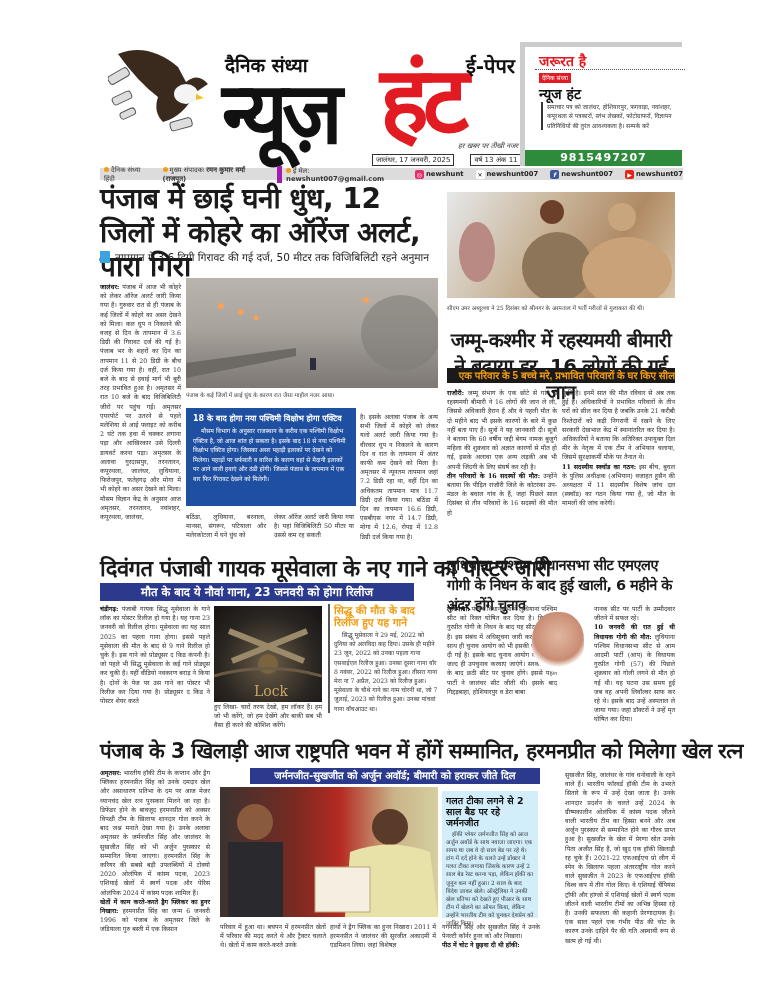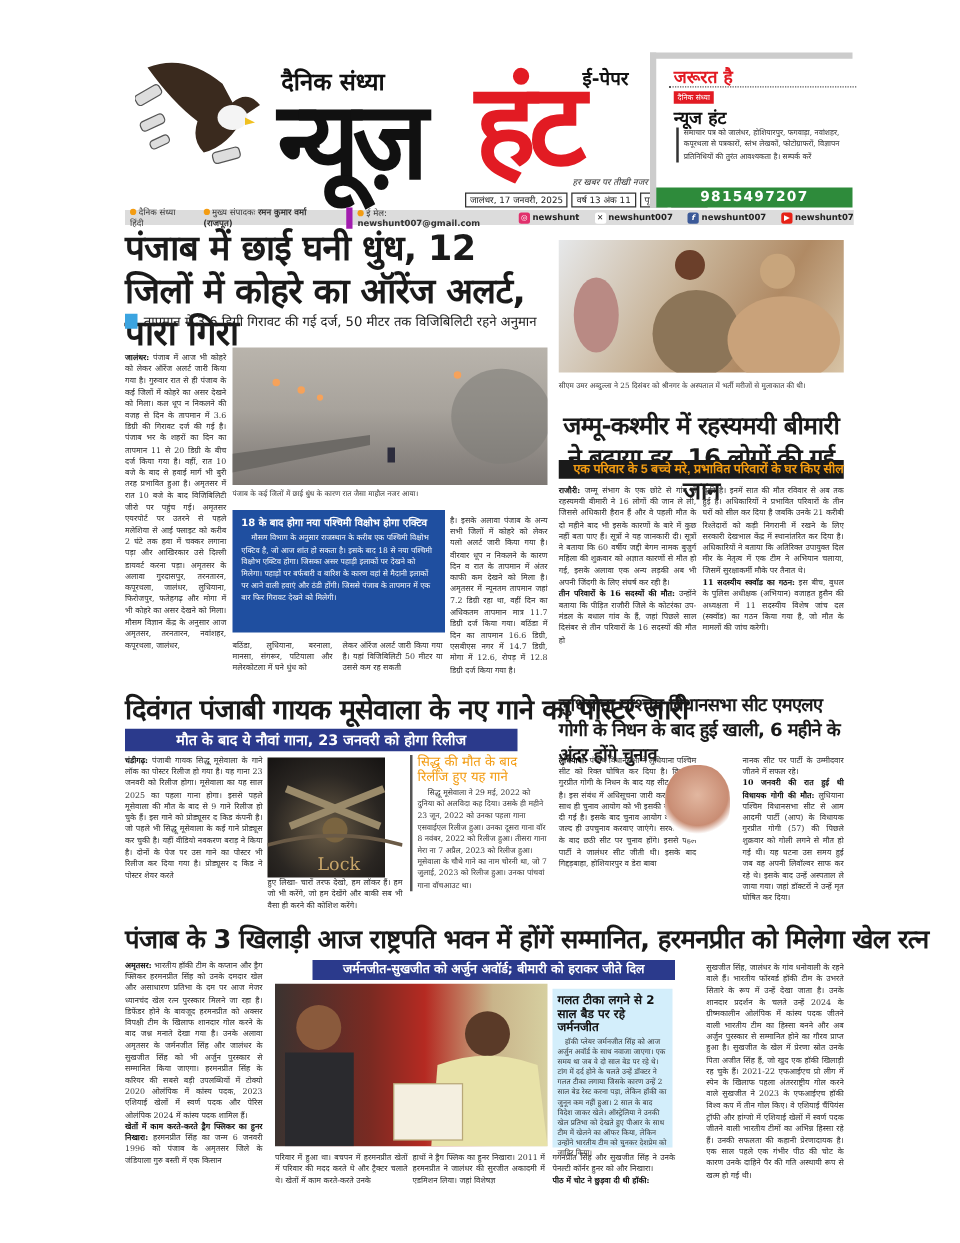--- a/index.html
+++ b/index.html
@@ -13,7 +13,7 @@
 #tagline-top{left:225px;top:52px;font-size:19px;font-family:"DejaVu Sans",sans-serif;font-weight:bold;color:#111}
 #logo-news{left:222px;top:70px;font-size:86px;line-height:86px;font-family:"DejaVu Sans",sans-serif;font-weight:900;color:#111;letter-spacing:-6px;transform:scaleX(0.95);transform-origin:left}
 #logo-hunt{left:380px;top:55px;font-size:92px;line-height:92px;font-family:"DejaVu Sans",sans-serif;font-weight:900;color:#e21b23;letter-spacing:-6px}
-#epaper{left:466px;top:52px;font-size:15px;font-family:"DejaVu Sans",sans-serif;font-weight:bold;color:#111}
+#epaper{left:466px;top:52px;font-size:20px;font-family:"DejaVu Sans",sans-serif;font-weight:bold;color:#111}
 #motto{left:458px;top:141px;font-size:7px;color:#333;font-style:italic}
 #dateline{left:372px;top:154px;height:12px;display:flex;gap:3px;font-size:7px;font-family:"DejaVu Sans",sans-serif}
 #dateline span{border:1px solid #333;padding:0 3px;line-height:10px;background:#fff}

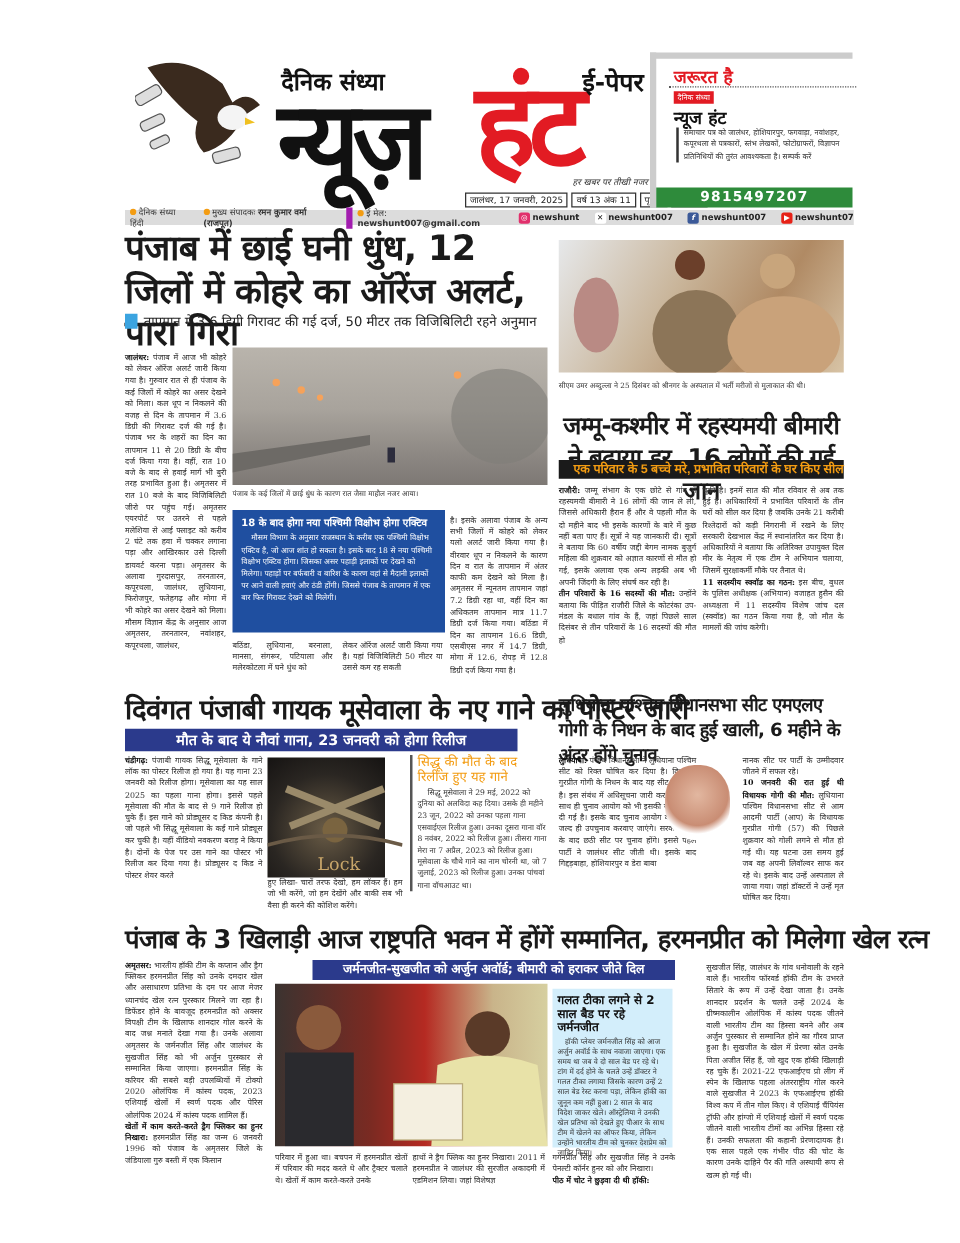--- a/index.html
+++ b/index.html
@@ -15,7 +15,7 @@
 #logo-hunt{left:380px;top:55px;font-size:92px;line-height:92px;font-family:"DejaVu Sans",sans-serif;font-weight:900;color:#e21b23;letter-spacing:-6px}
 #epaper{left:466px;top:52px;font-size:20px;font-family:"DejaVu Sans",sans-serif;font-weight:bold;color:#111}
 #motto{left:458px;top:141px;font-size:7px;color:#333;font-style:italic}
-#dateline{left:372px;top:154px;height:12px;display:flex;gap:3px;font-size:7px;font-family:"DejaVu Sans",sans-serif}
+#dateline{left:372px;top:154px;height:12px;display:flex;gap:16px;font-size:7px;font-family:"DejaVu Sans",sans-serif}
 #dateline span{border:1px solid #333;padding:0 3px;line-height:10px;background:#fff}
 #price{background:#111!important;color:#fff}
 #adbox{left:520px;top:42px;width:162px;height:124px;border-left:5px solid #ccc;border-top:5px solid #ccc;background:#fff}

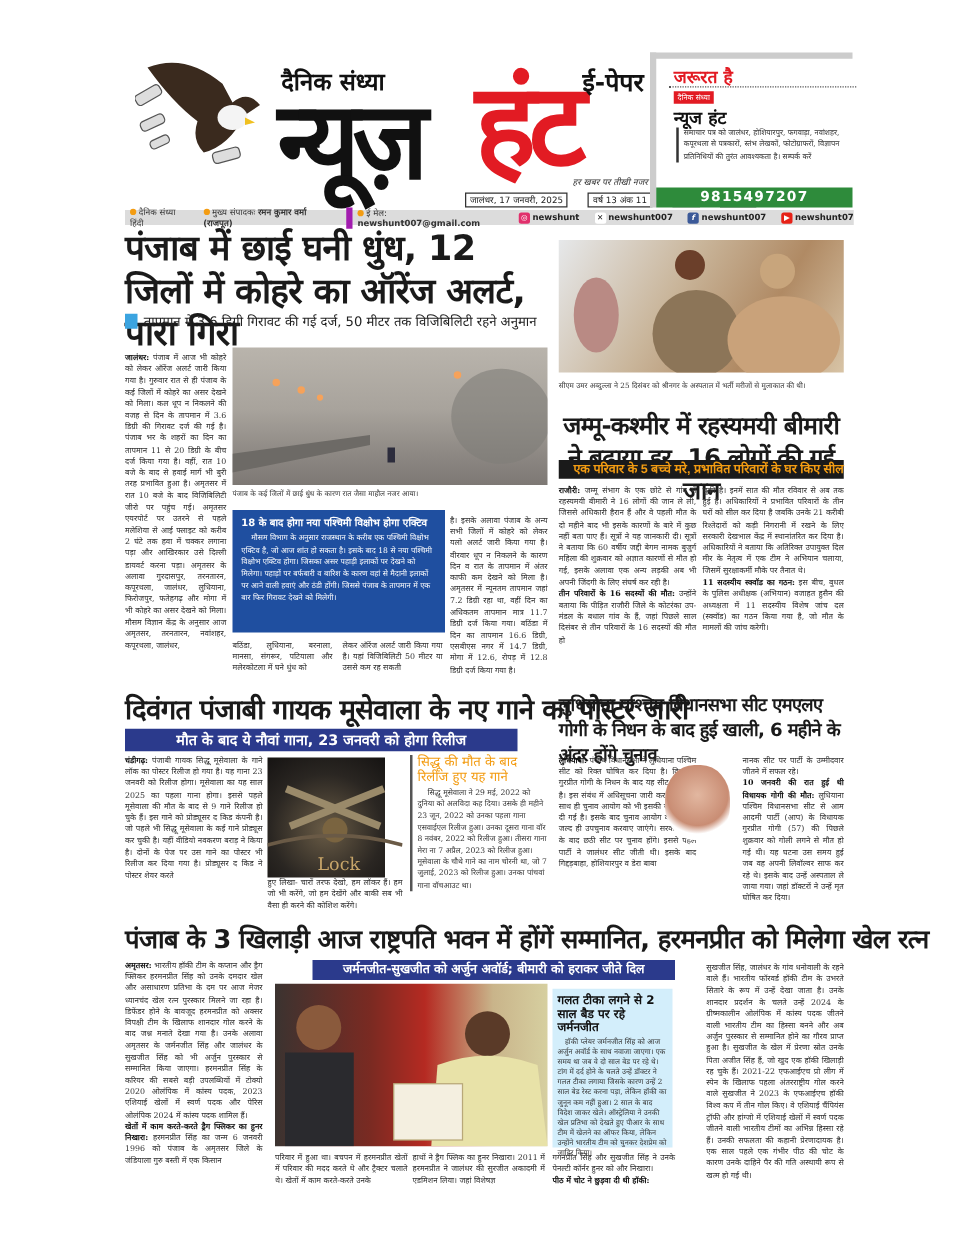--- a/index.html
+++ b/index.html
@@ -56,7 +56,7 @@
 #img-lock{left:214px;top:606px;width:94px;height:96px;background:radial-gradient(circle at 50% 60%,#6a5c46 0%,#2a2622 60%,#151312 100%)}
 #cap-lock{left:214px;top:702px;width:108px}
 #side-mw{left:328px;top:604px;width:110px;border-left:2px solid #555;padding-left:4px}
-#side-mw .st{font-size:10.5px;line-height:12px;color:#f39c12;font-family:"DejaVu Sans",sans-serif;font-weight:normal;margin-bottom:2px}
+#side-mw .st{font-size:10.5px;line-height:12px;color:#f39c12;font-family:"DejaVu Sans",sans-serif;font-weight:bold;margin-bottom:2px}
 #side-mw .sb{font-size:6.1px;line-height:9.2px;color:#333;text-indent:8px}
 
 #h4{left:447px;top:555px;width:228px;font-size:14.5px;line-height:20px;text-align:left}

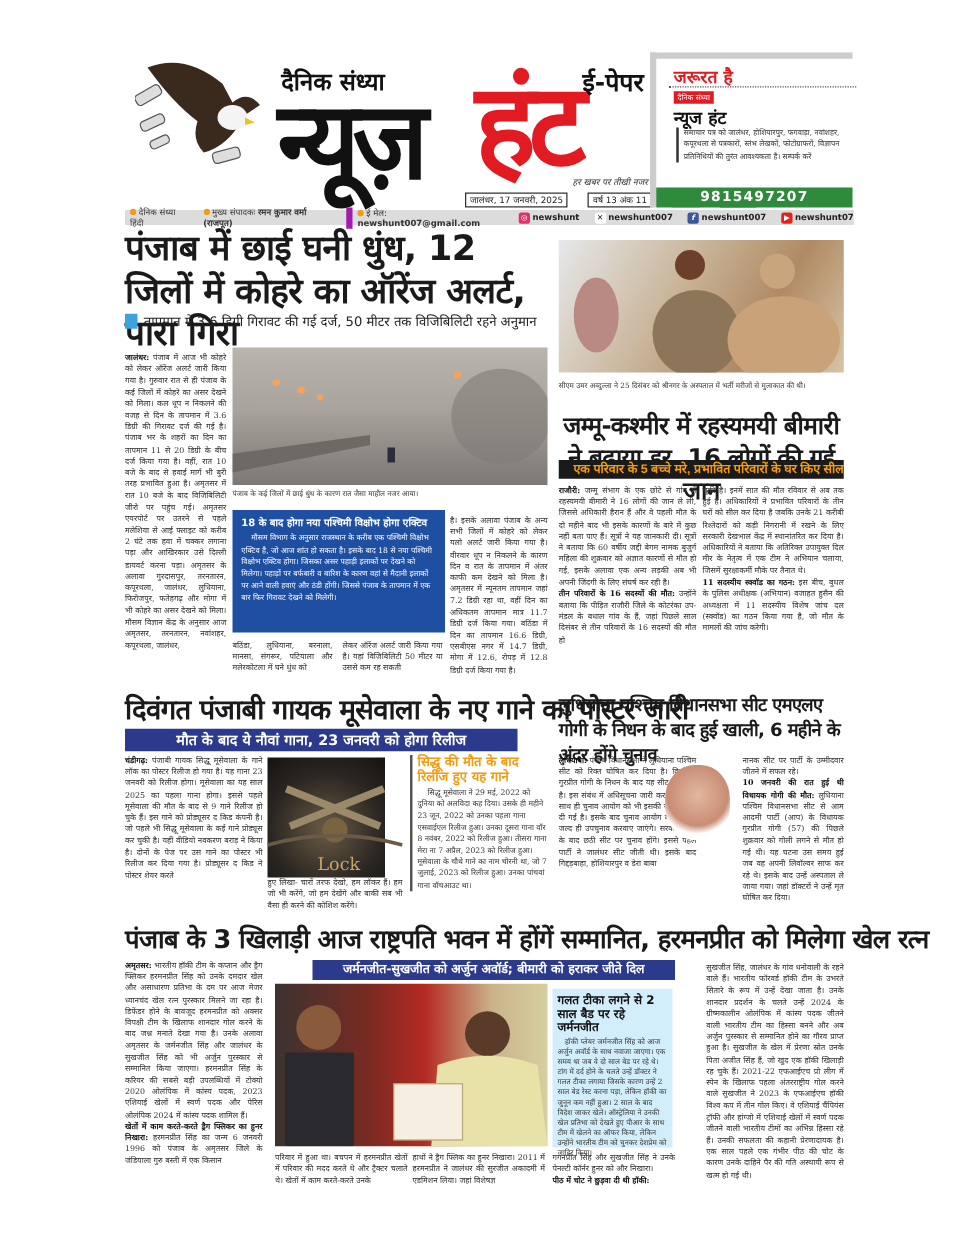--- a/index.html
+++ b/index.html
@@ -53,7 +53,7 @@
 #h3{left:100px;top:555px;width:338px;font-size:22px;line-height:28px;white-space:nowrap}
 #bar-mw{left:100px;top:583px;width:314px;height:18px;background:#2b3a8c;color:#fff;font-size:11.5px;font-family:"DejaVu Sans",sans-serif;font-weight:bold;line-height:18px;text-align:center}
 #col3a{left:100px;top:604px;width:110px}
-#img-lock{left:214px;top:606px;width:94px;height:96px;background:radial-gradient(circle at 50% 60%,#6a5c46 0%,#2a2622 60%,#151312 100%)}
+#img-lock{left:214px;top:606px;width:108px;height:96px;background:radial-gradient(circle at 50% 60%,#6a5c46 0%,#2a2622 60%,#151312 100%)}
 #cap-lock{left:214px;top:702px;width:108px}
 #side-mw{left:328px;top:604px;width:110px;border-left:2px solid #555;padding-left:4px}
 #side-mw .st{font-size:10.5px;line-height:12px;color:#f39c12;font-family:"DejaVu Sans",sans-serif;font-weight:bold;margin-bottom:2px}

